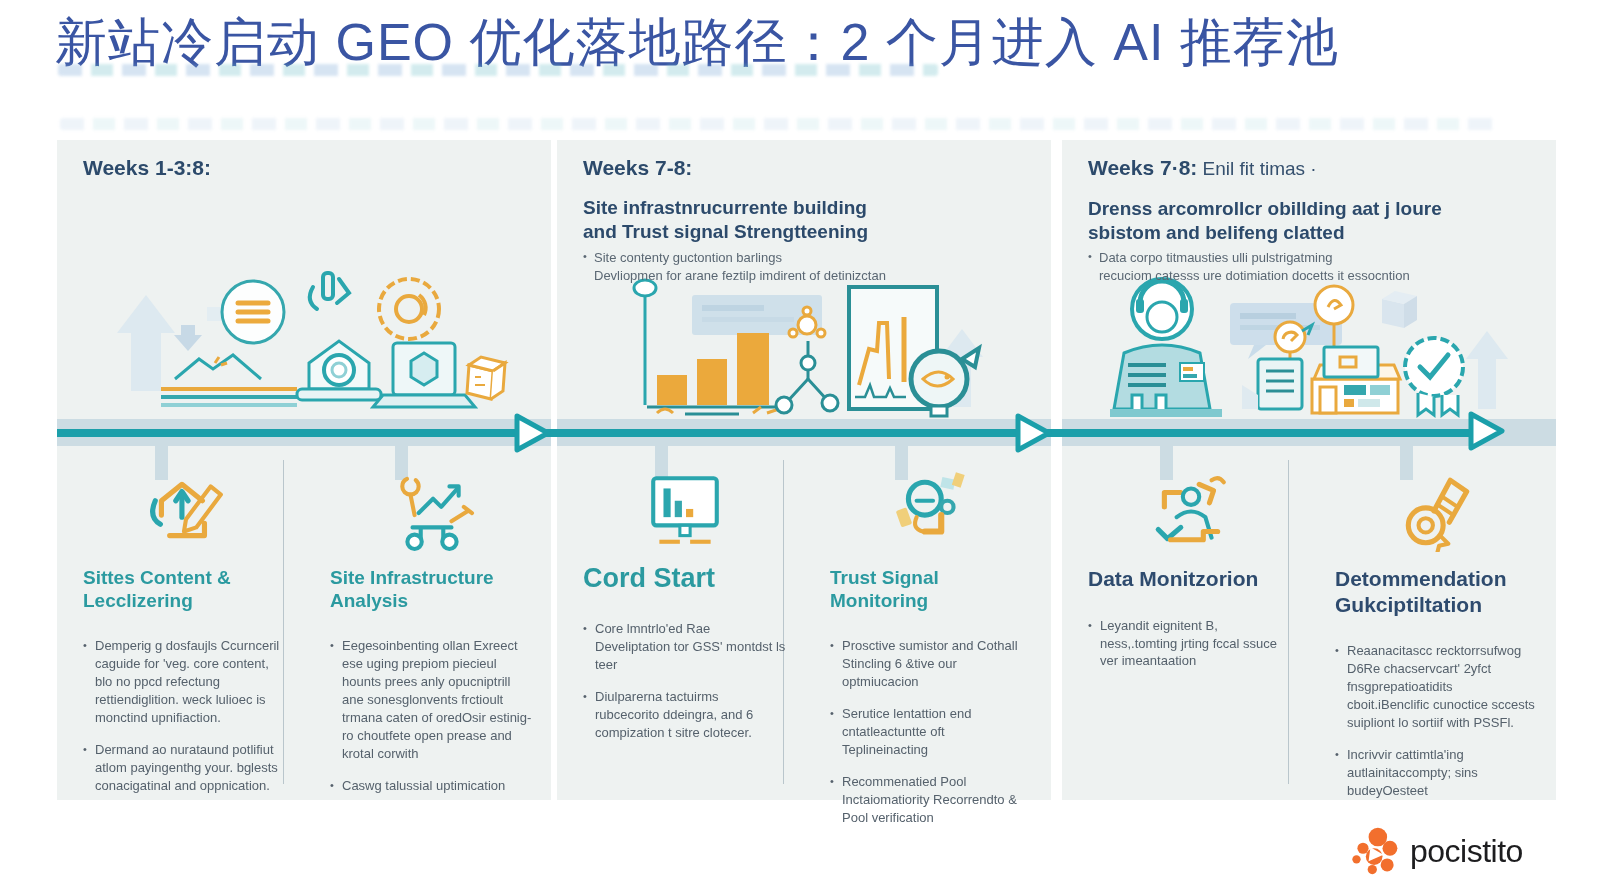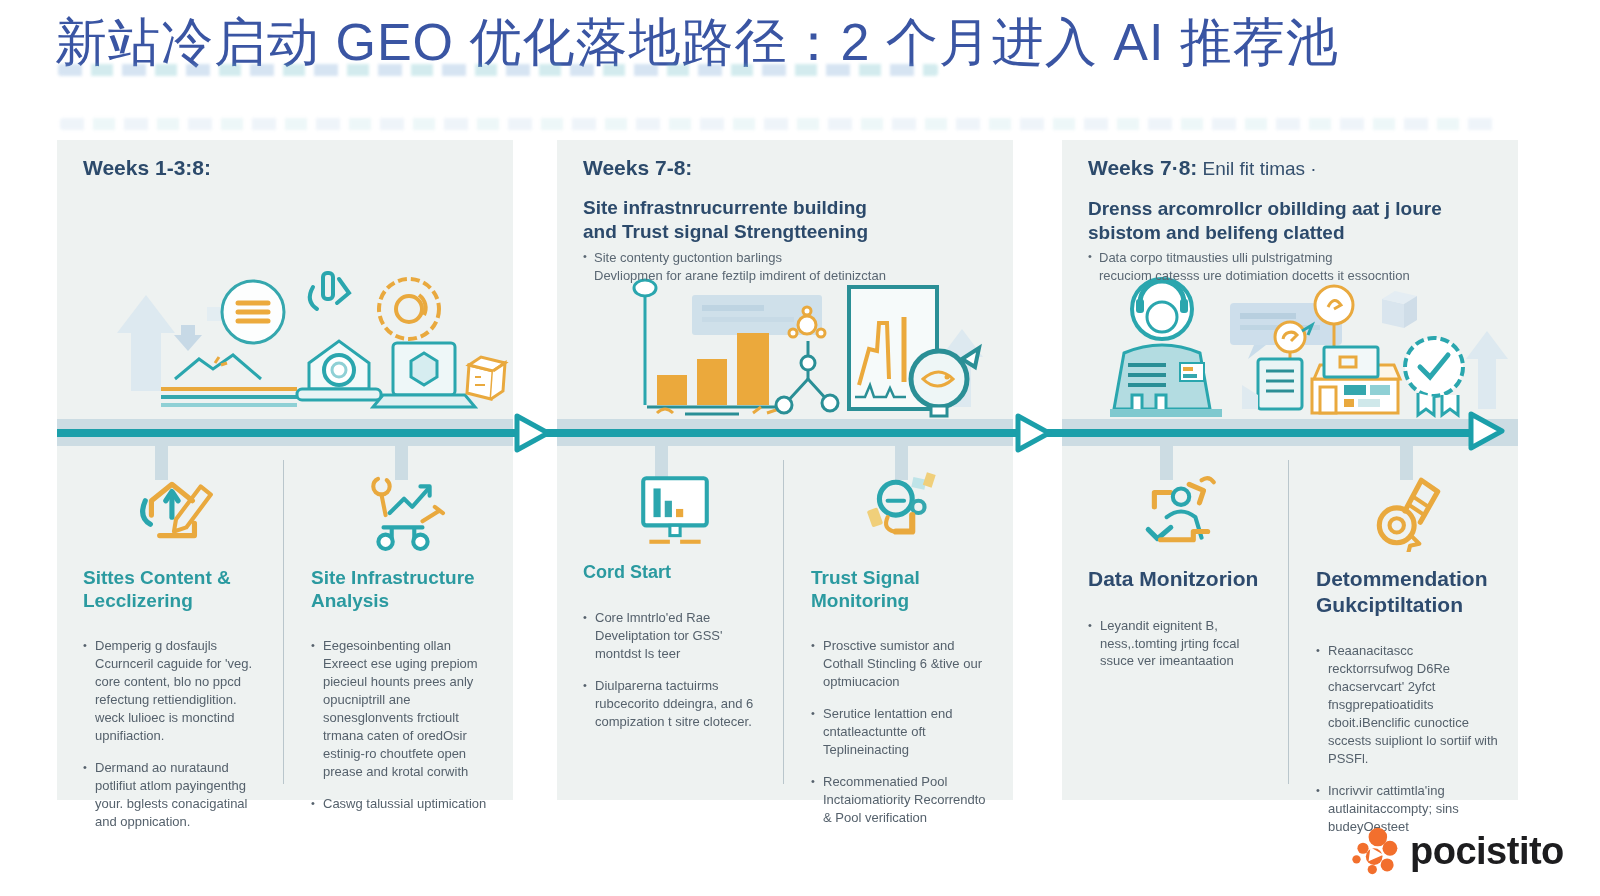--- a/index.html
+++ b/index.html
@@ -19,7 +19,7 @@
   #ghost-top{left:60px;top:118px;width:1440px;opacity:.12}
 
   
-  .panel{position:absolute;top:140px;width:456px;height:660px;background:#eef2f1;}
+  .panel{position:absolute;top:140px;width:494px;height:660px;background:#eef2f1;}
   #panel1{left:57px}#panel2{left:557px}#panel3{left:1062px}
   .panel-header{padding:15px 26px 0 26px;position:relative;z-index:1}
   .week{font-size:21px;font-weight:bold;color:#2c4a6b;line-height:1.2}

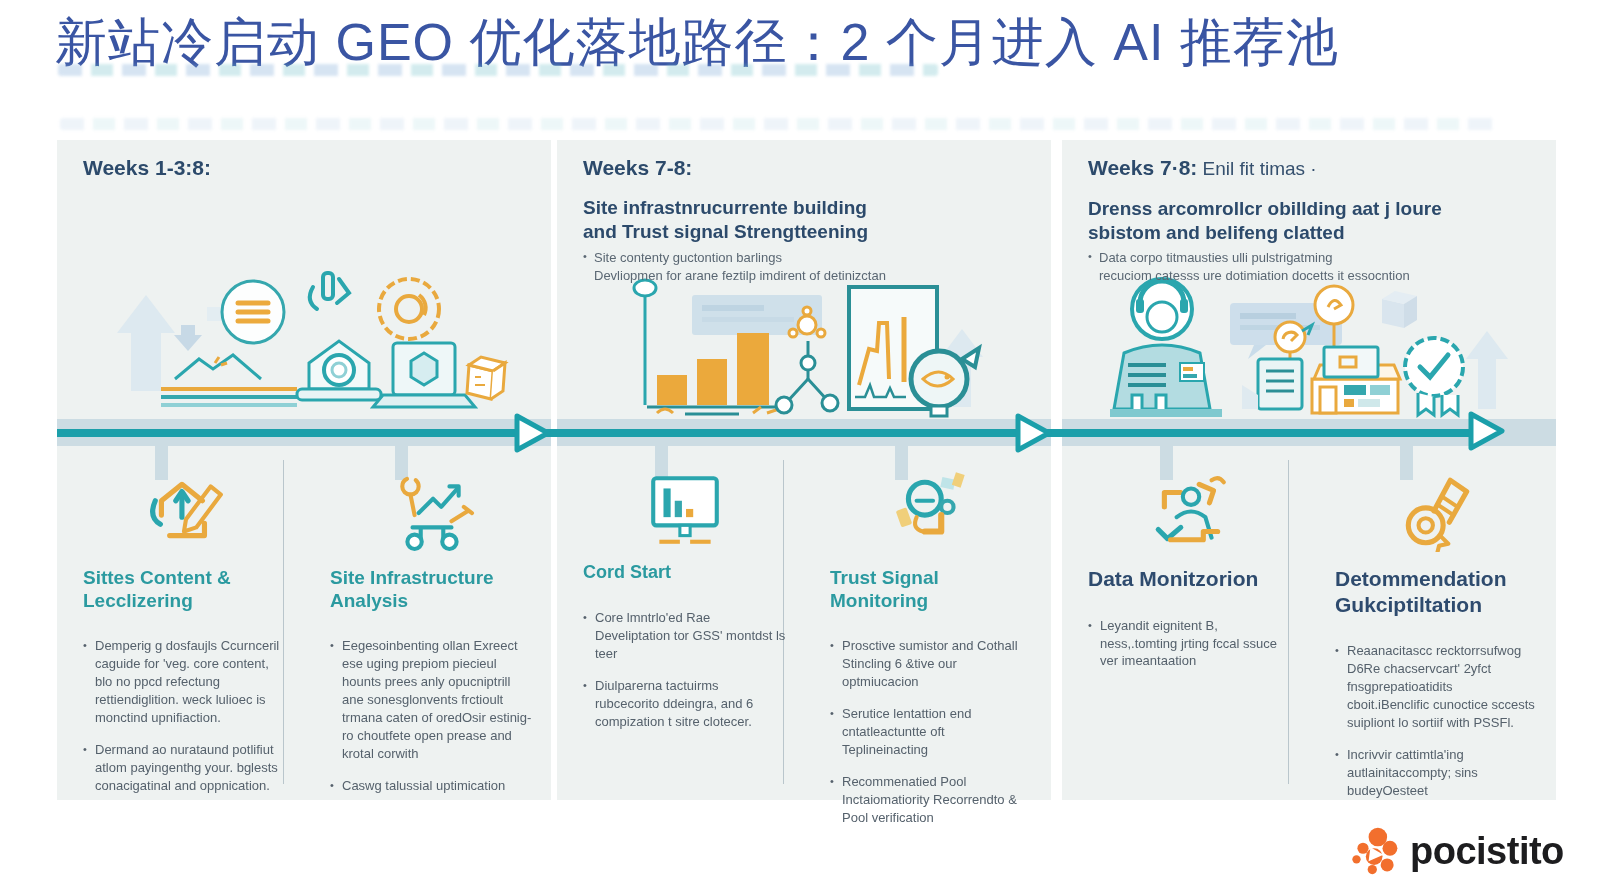--- a/index.html
+++ b/index.html
@@ -47,7 +47,7 @@
   .column{width:50%;padding:6px 18px 0 26px;box-sizing:border-box}
   .icon-wrap{height:94px;display:flex;align-items:center;justify-content:center}
   .col-heading{font-size:19px;font-weight:bold;color:#2b9aa0;line-height:1.22;white-space:pre-line;margin:8px 0 25px}
-  #panel2 .col-a .col-heading{font-size:18px;margin-top:4px}
+  #panel2 .col-a .col-heading{font-size:27px;margin-top:4px}
   #panel3 .col-heading{color:#2e4b6e;font-size:21px}
   ul.bullets{list-style:none;margin:0;padding:0}
   ul.bullets li{position:relative;padding-left:12px;font-size:13px;color:#55616c;line-height:1.38;margin-bottom:14px}

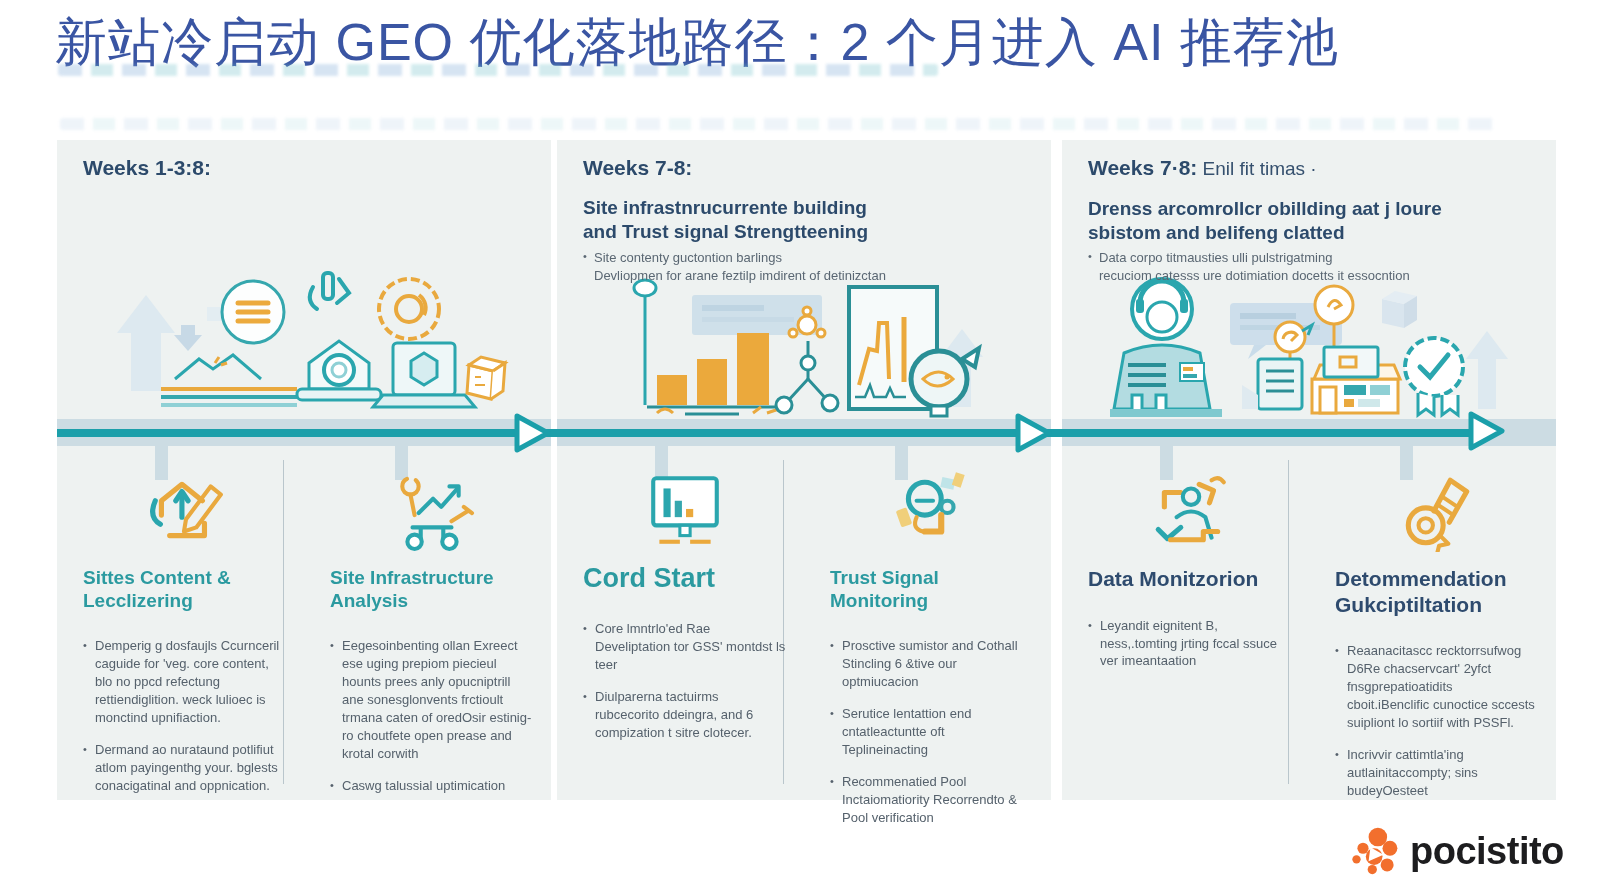--- a/index.html
+++ b/index.html
@@ -55,7 +55,7 @@
 
   
   .logo{position:absolute;left:1350px;top:824px;display:flex;align-items:center;gap:8px}
-  .logo-text{font-size:38px;font-weight:bold;color:#1d1d1f;letter-spacing:-0.5px}
+  .logo-text{font-size:32px;font-weight:normal;color:#1d1d1f;letter-spacing:-0.5px}
 </style>
 </head>
 <body>

